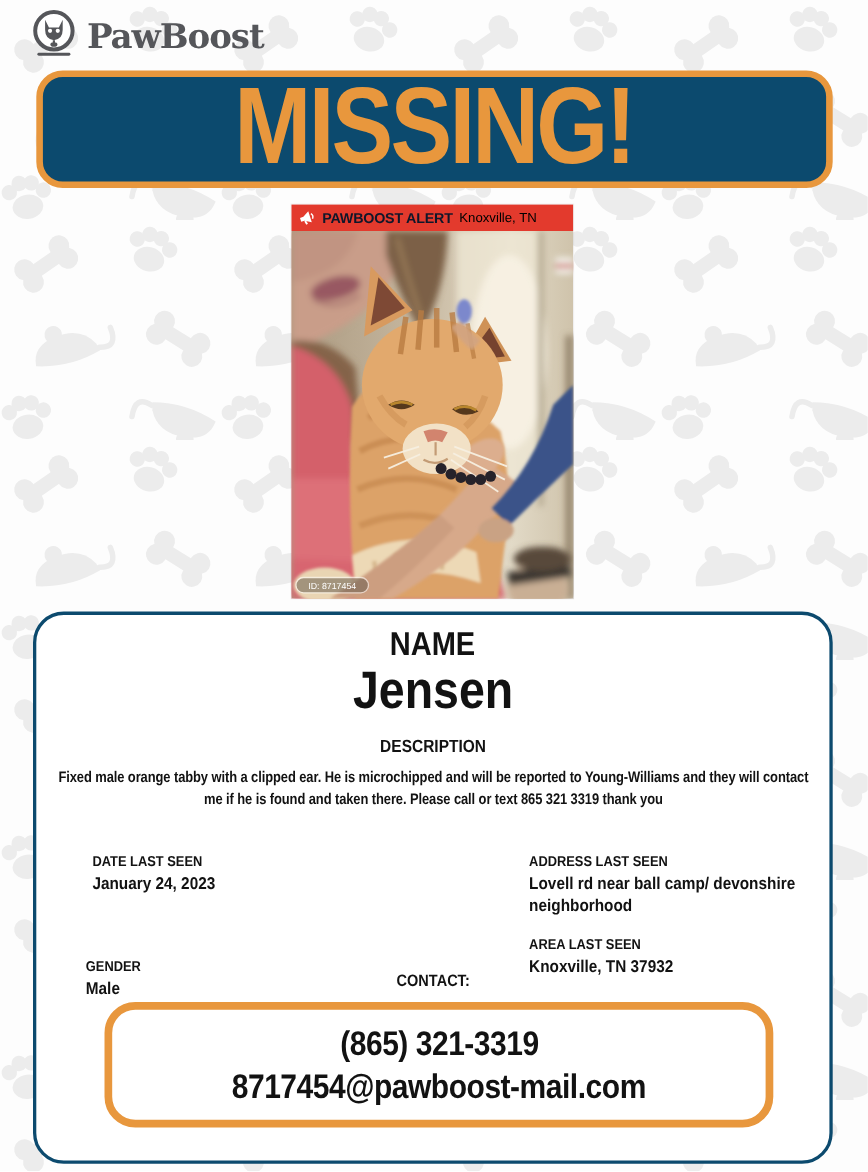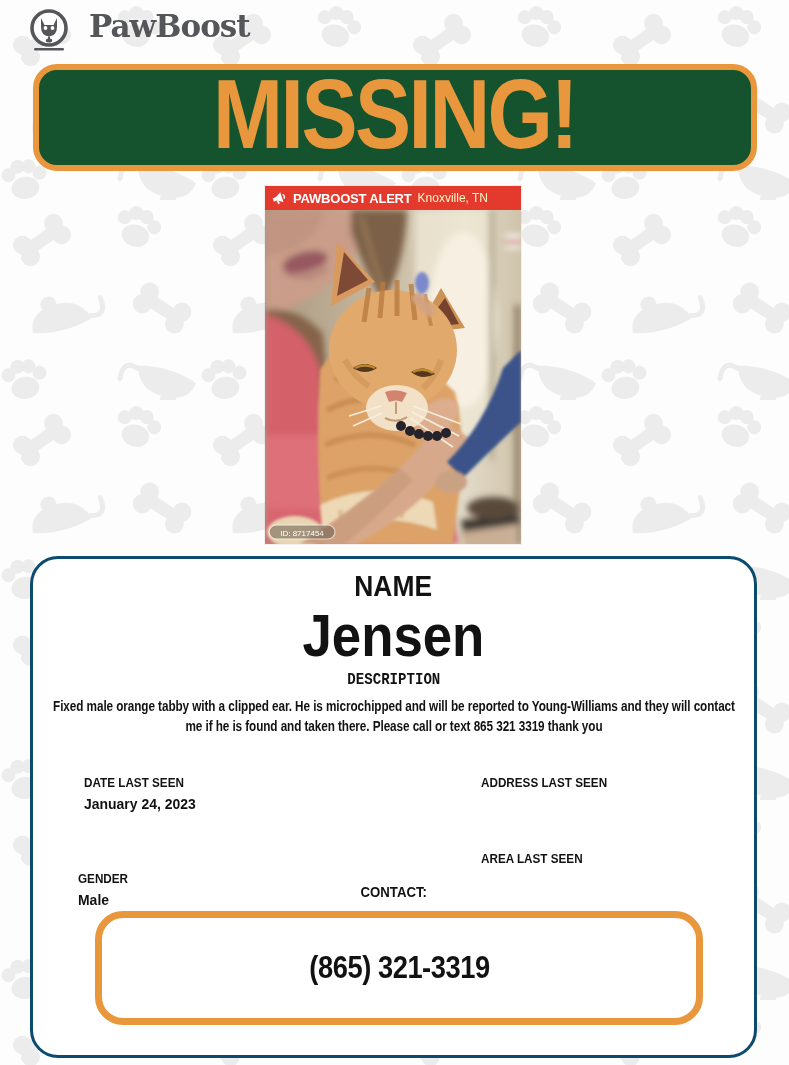--- a/index.html
+++ b/index.html
@@ -8,7 +8,7 @@
   .pattern-layer{position:absolute;left:0;top:0;}
 
   
-  .logo{position:absolute;left:28px;top:8px;display:flex;align-items:flex-start;gap:19px;}
+  .logo{position:absolute;left:28px;top:8px;display:flex;align-items:flex-end;gap:9px;}
   .logo-word{font-family:"DejaVu Serif",serif;font-weight:bold;font-size:31px;color:#55565a;letter-spacing:-1px;}
 
   

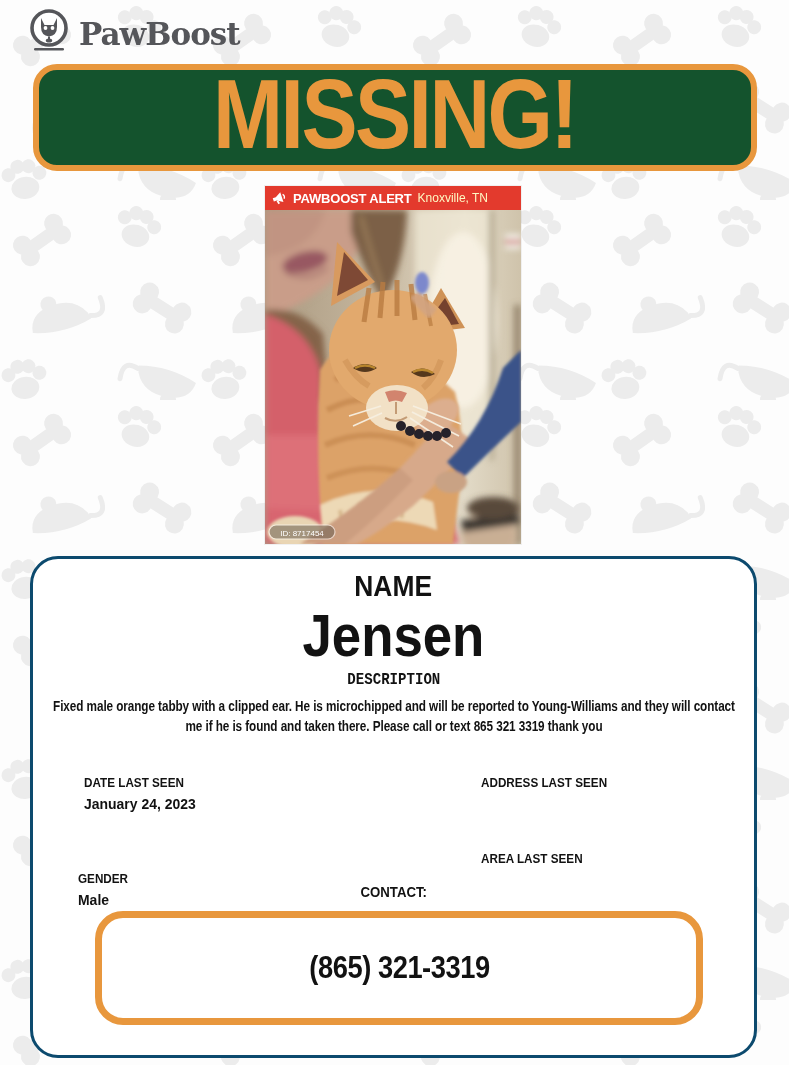--- a/index.html
+++ b/index.html
@@ -13,7 +13,7 @@
 
   
   .missing-box{position:absolute;left:33px;top:64px;width:724px;height:107px;box-sizing:border-box;
-               background:#14532d;border:6px solid #E8973D;border-radius:24px;
+               background:#0c4a6e;border:6px solid #E8973D;border-radius:24px;
                display:flex;align-items:center;justify-content:center;}
   .missing-title{font-size:99px;font-weight:bold;color:#E8973D;letter-spacing:-3px;line-height:1;
                  display:inline-block;transform:scaleX(0.85);padding-bottom:8px;}

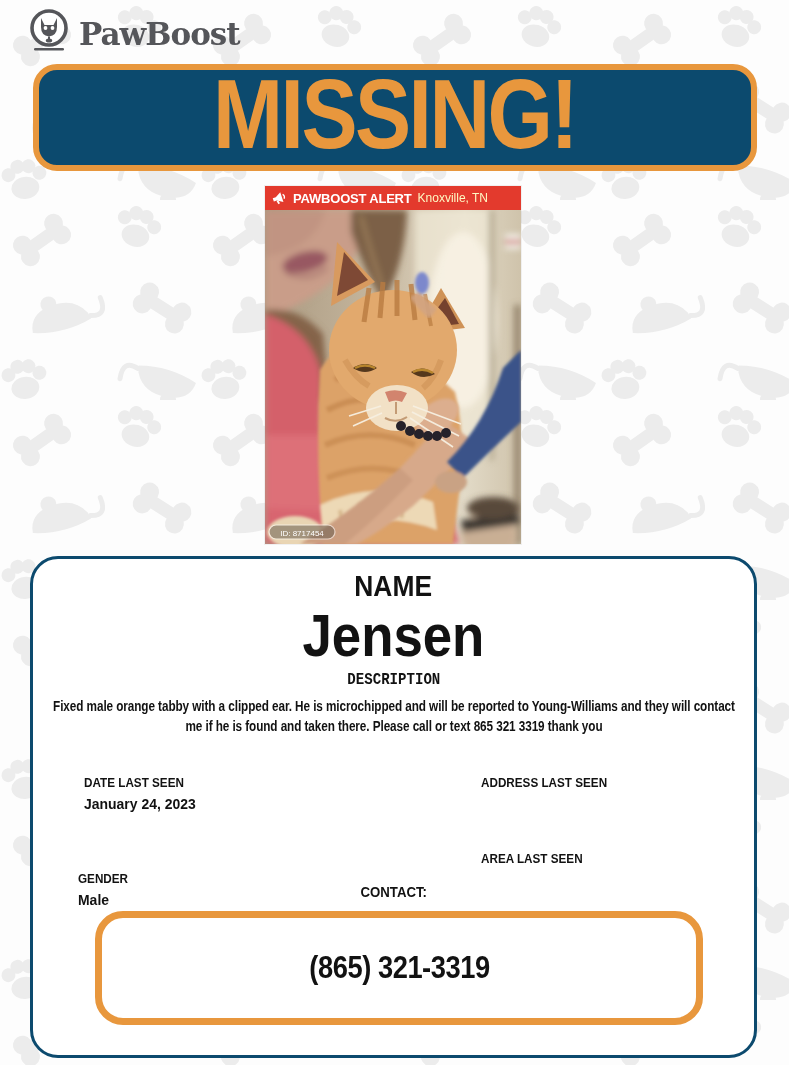--- a/index.html
+++ b/index.html
@@ -21,7 +21,7 @@
   
   .photo{position:absolute;left:265px;top:186px;width:256px;height:358px;box-shadow:0 0 0 1px rgba(0,0,0,0.05);}
   .photo-banner{height:24px;background:#E33A2D;display:flex;align-items:center;padding-left:6px;gap:6px;}
-  .banner-title{color:#ffffff;font-weight:bold;font-size:13px;letter-spacing:-0.2px;white-space:nowrap;}
+  .banner-title{color:#0f172a;font-weight:bold;font-size:13px;letter-spacing:-0.2px;white-space:nowrap;}
   .banner-loc{color:#fef9c3;font-size:12px;white-space:nowrap;}
   .photo-img{display:block;}
 

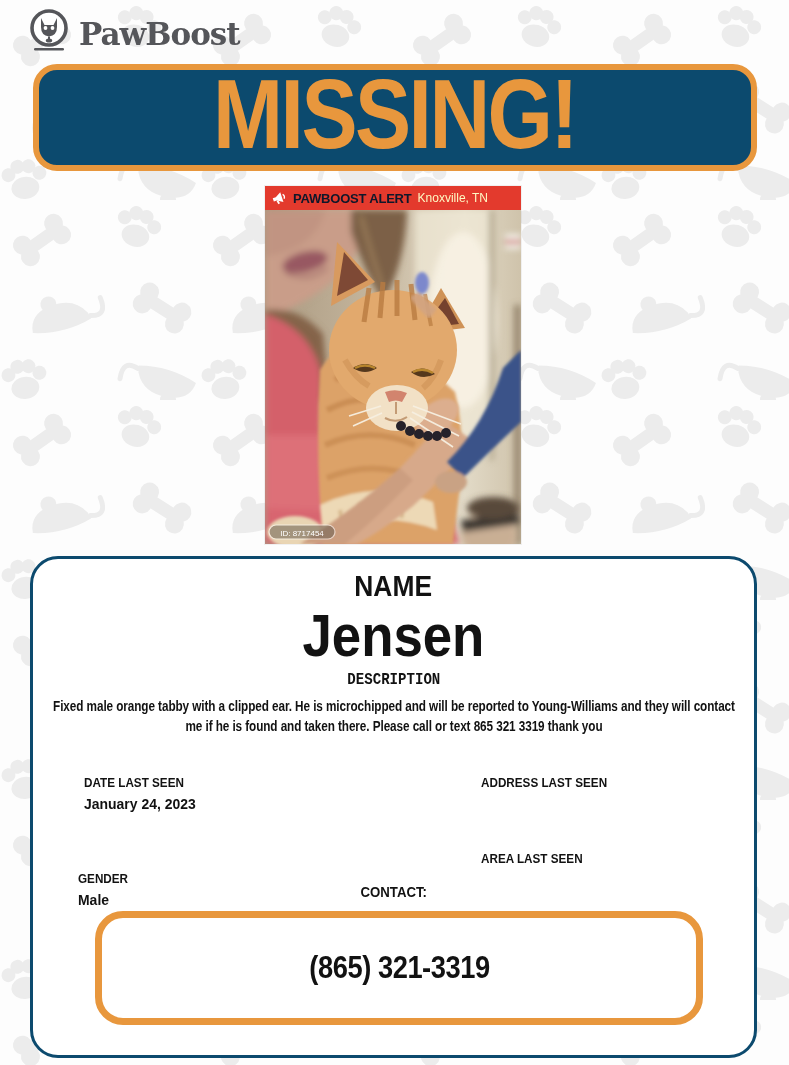--- a/index.html
+++ b/index.html
@@ -22,7 +22,7 @@
   .photo{position:absolute;left:265px;top:186px;width:256px;height:358px;box-shadow:0 0 0 1px rgba(0,0,0,0.05);}
   .photo-banner{height:24px;background:#E33A2D;display:flex;align-items:center;padding-left:6px;gap:6px;}
   .banner-title{color:#0f172a;font-weight:bold;font-size:13px;letter-spacing:-0.2px;white-space:nowrap;}
-  .banner-loc{color:#fef9c3;font-size:12px;white-space:nowrap;}
+  .banner-loc{color:#000000;font-size:12px;white-space:nowrap;}
   .photo-img{display:block;}
 
   

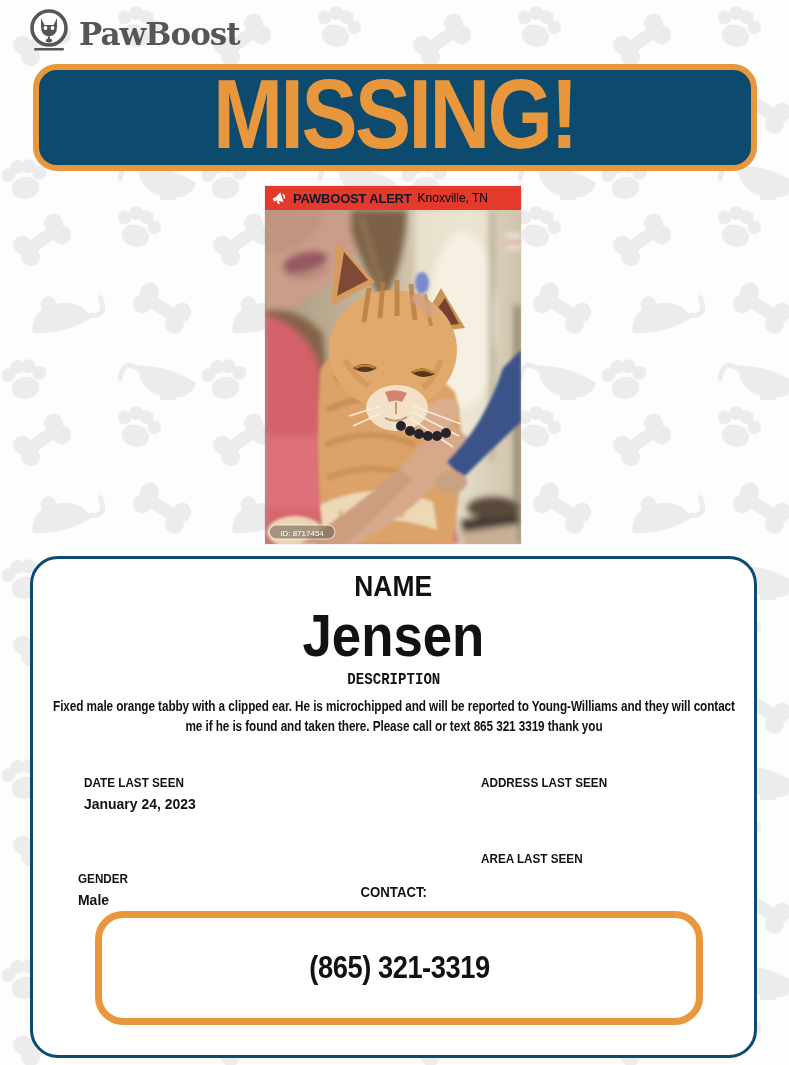--- a/index.html
+++ b/index.html
@@ -30,7 +30,7 @@
              background:#fff;border:3px solid #0c4a6e;border-radius:28px;}
   .info-card .centered{position:absolute;left:0;width:100%;text-align:center;}
   .name-heading{top:10px;font-size:30px;font-weight:bold;}
-  .pet-name{top:42px;font-size:60px;font-weight:bold;}
+  .pet-name{top:42px;font-size:48px;font-weight:bold;}
   .desc-heading{top:112px;font-size:16px;font-weight:bold;font-family:Liberation Mono, monospace;}
   .desc-text{position:absolute;left:50%;top:138px;width:830px;transform:translateX(-50%) scaleX(0.84);
              text-align:center;font-size:14px;font-weight:bold;line-height:1.42;letter-spacing:-0.1px;}

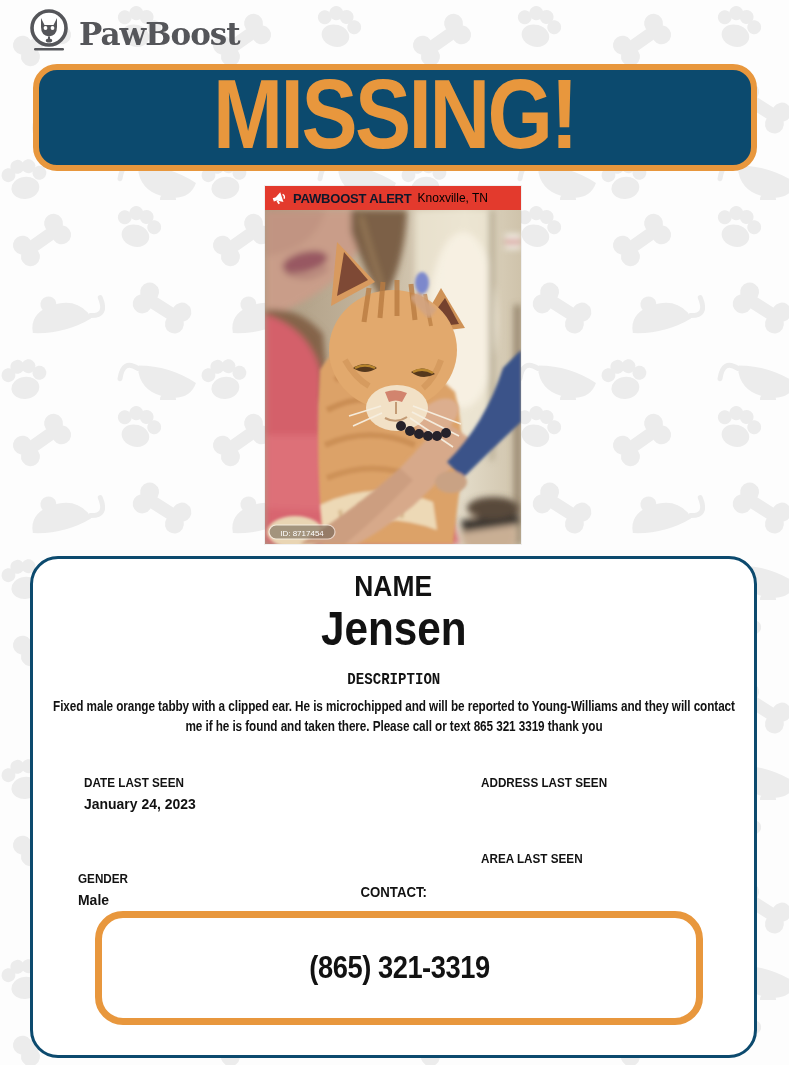--- a/index.html
+++ b/index.html
@@ -31,7 +31,7 @@
   .info-card .centered{position:absolute;left:0;width:100%;text-align:center;}
   .name-heading{top:10px;font-size:30px;font-weight:bold;}
   .pet-name{top:42px;font-size:48px;font-weight:bold;}
-  .desc-heading{top:112px;font-size:16px;font-weight:bold;font-family:Liberation Mono, monospace;}
+  .desc-heading{top:112px;font-size:16px;font-weight:bold;}
   .desc-text{position:absolute;left:50%;top:138px;width:830px;transform:translateX(-50%) scaleX(0.84);
              text-align:center;font-size:14px;font-weight:bold;line-height:1.42;letter-spacing:-0.1px;}
   .cx{display:inline-block;transform:scaleX(0.88);transform-origin:center;}

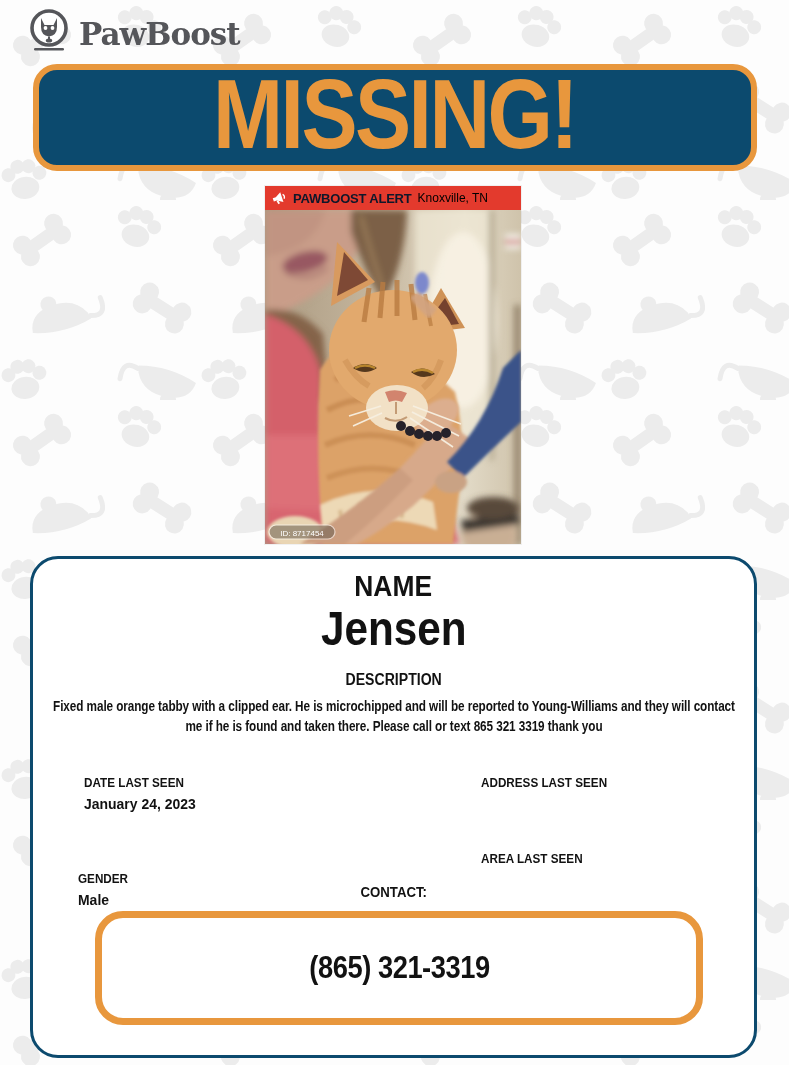--- a/index.html
+++ b/index.html
@@ -256,6 +256,7 @@
     </div>
     <div class="field f-address">
       <div class="lbl"><span class="cxl">ADDRESS LAST SEEN</span></div>
+      <div class="val"><span class="cxl">Lovell rd near ball camp/ devonshire neighborhood</span></div>
     </div>
     <div class="field f-gender">
       <div class="lbl"><span class="cxl">GENDER</span></div>

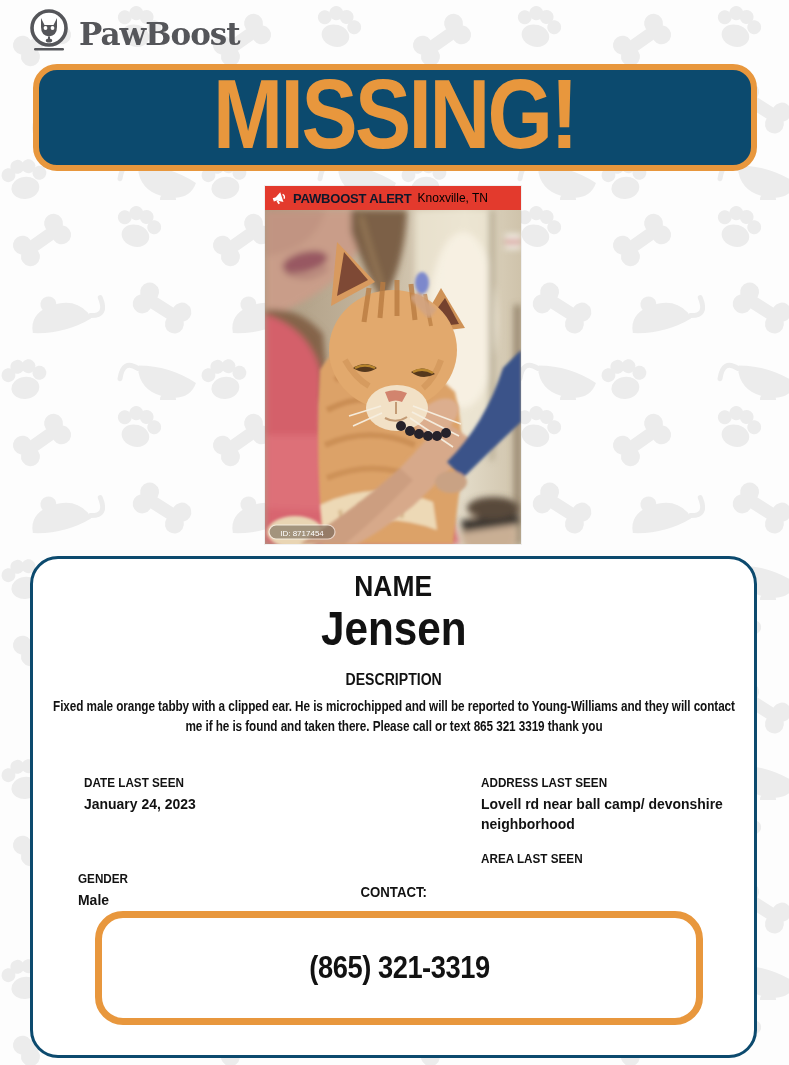--- a/index.html
+++ b/index.html
@@ -264,6 +264,7 @@
     </div>
     <div class="field f-area">
       <div class="lbl"><span class="cxl">AREA LAST SEEN</span></div>
+      <div class="val"><span class="cxl">Knoxville, TN 37932</span></div>
     </div>
 
     <div class="centered contact-heading">

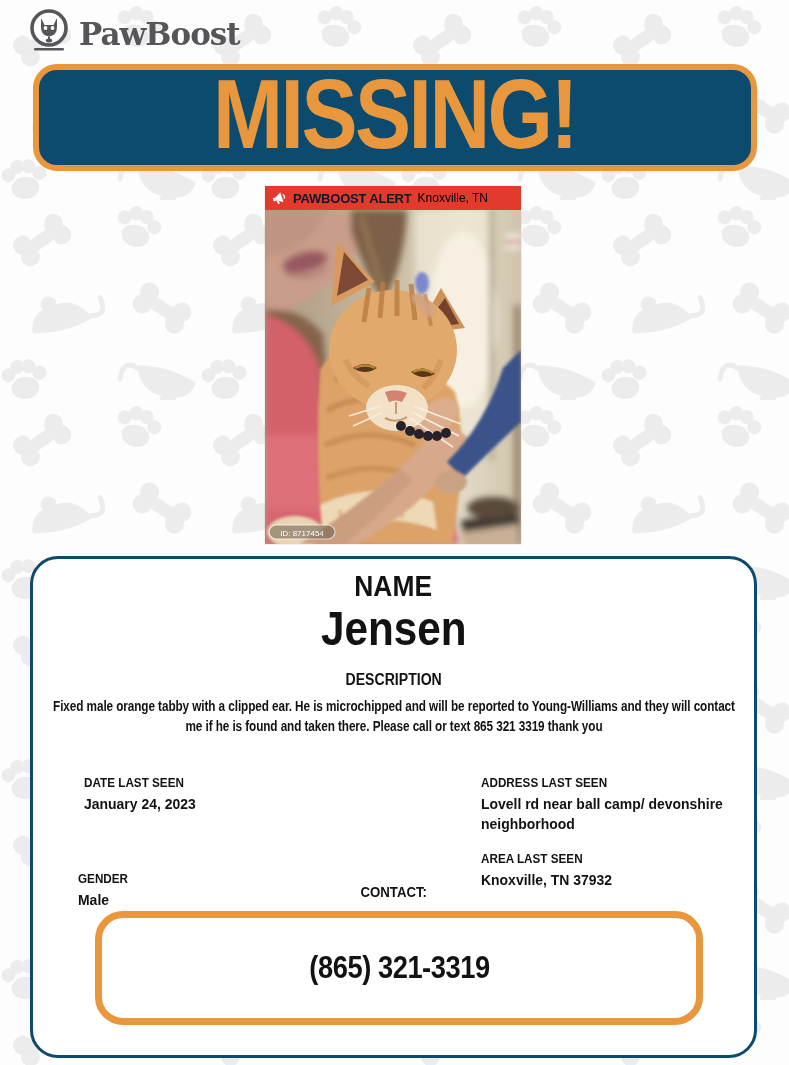--- a/index.html
+++ b/index.html
@@ -274,6 +274,9 @@
       <div class="contact-line">
         <span class="cx">(865) 321-3319</span>
       </div>
+      <div class="contact-line">
+        <span class="cx">8717454@pawboost-mail.com</span>
+      </div>
     </div>
   </div>
 

